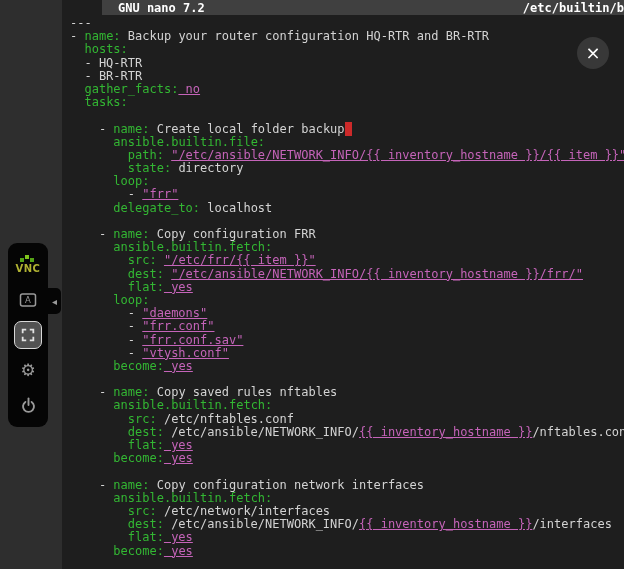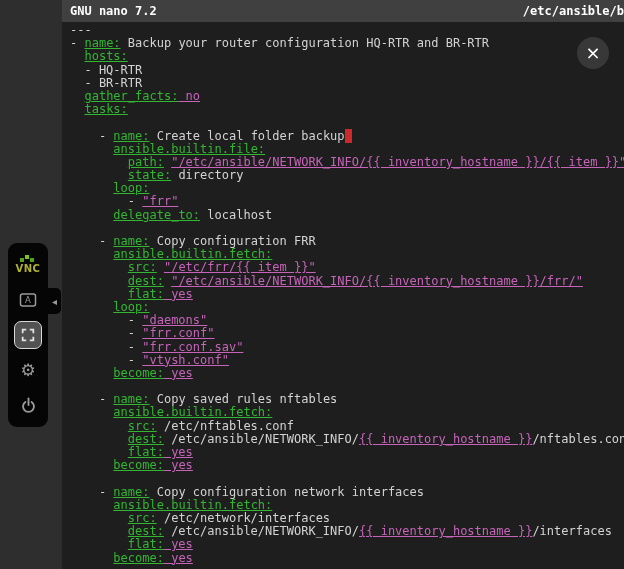--- a/index.html
+++ b/index.html
@@ -30,10 +30,10 @@
   
   .terminal{position:absolute;left:62px;top:0;width:562px;height:569px;
             background:var(--terminal-bg);overflow:hidden;}
-  .nano-titlebar{height:22px;background:var(--titlebar-bg);color:#fff;
+  .nano-titlebar{height:15px;background:var(--titlebar-bg);color:#fff;
             display:flex;justify-content:space-between;align-items:center;
             font:bold 12px "DejaVu Sans Mono","Liberation Mono",monospace;
-            padding-left:8px;white-space:nowrap;overflow:hidden;}
+            padding-left:16px;white-space:nowrap;overflow:hidden;margin-left:40px;}
   .editor{padding:2px 0 0 8px;font:12px "DejaVu Sans Mono","Liberation Mono",monospace;
           line-height:13.2px;white-space:pre;color:var(--c-plain);overflow:hidden;
           width:100%;height:554px;cursor:text;}

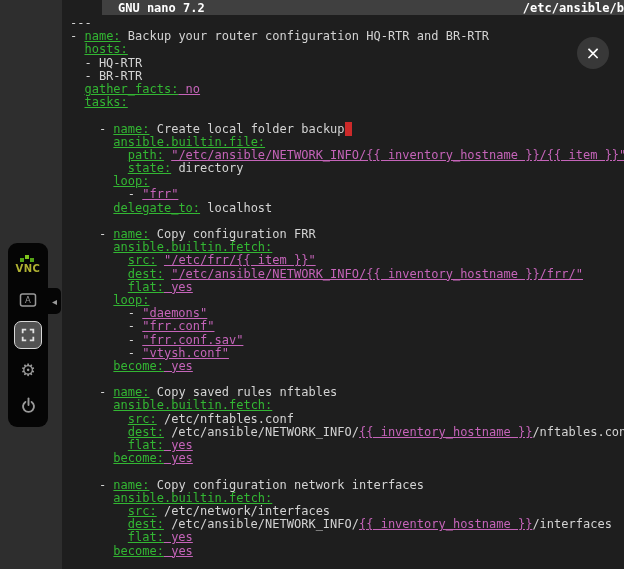--- a/index.html
+++ b/index.html
@@ -101,7 +101,7 @@
   <div class="terminal">
     <div class="nano-titlebar">
       <span class="tb-app">GNU nano 7.2</span>
-      <span class="tb-file">/etc/ansible/b</span>
+      <span class="tb-file">/etc/builtin/b</span>
     </div>
     <div class="editor"><div class="code-line"><span class="tok-p">---</span></div><div class="code-line"><span class="tok-p">- </span><span class="tok-k">name:</span><span class="tok-p"> Backup your router configuration HQ-RTR and BR-RTR</span></div><div class="code-line"><span class="tok-p">  </span><span class="tok-k">hosts:</span></div><div class="code-line"><span class="tok-p">  - HQ-RTR</span></div><div class="code-line"><span class="tok-p">  - BR-RTR</span></div><div class="code-line"><span class="tok-p">  </span><span class="tok-k">gather_facts:</span><span class="tok-s"> no</span></div><div class="code-line"><span class="tok-p">  </span><span class="tok-k">tasks:</span></div><div class="code-line">&nbsp;</div><div class="code-line"><span class="tok-p">    - </span><span class="tok-k">name:</span><span class="tok-p"> Create local folder backup</span><span class="tok-c"> </span></div><div class="code-line"><span class="tok-p">      </span><span class="tok-k">ansible.builtin.file:</span></div><div class="code-line"><span class="tok-p">        </span><span class="tok-k">path:</span><span class="tok-p"> </span><span class="tok-s">"/etc/ansible/NETWORK_INFO/{{ inventory_hostname }}/{{ item }}"</span></div><div class="code-line"><span class="tok-p">        </span><span class="tok-k">state:</span><span class="tok-p"> directory</span></div><div class="code-line"><span class="tok-p">      </span><span class="tok-k">loop:</span></div><div class="code-line"><span class="tok-p">        - </span><span class="tok-s">"frr"</span></div><div class="code-line"><span class="tok-p">      </span><span class="tok-k">delegate_to:</span><span class="tok-p"> localhost</span></div><div class="code-line">&nbsp;</div><div class="code-line"><span class="tok-p">    - </span><span class="tok-k">name:</span><span class="tok-p"> Copy configuration FRR</span></div><div class="code-line"><span class="tok-p">      </span><span class="tok-k">ansible.builtin.fetch:</span></div><div class="code-line"><span class="tok-p">        </span><span class="tok-k">src:</span><span class="tok-p"> </span><span class="tok-s">"/etc/frr/{{ item }}"</span></div><div class="code-line"><span class="tok-p">        </span><span class="tok-k">dest:</span><span class="tok-p"> </span><span class="tok-s">"/etc/ansible/NETWORK_INFO/{{ inventory_hostname }}/frr/"</span></div><div class="code-line"><span class="tok-p">        </span><span class="tok-k">flat:</span><span class="tok-s"> yes</span></div><div class="code-line"><span class="tok-p">      </span><span class="tok-k">loop:</span></div><div class="code-line"><span class="tok-p">        - </span><span class="tok-s">"daemons"</span></div><div class="code-line"><span class="tok-p">        - </span><span class="tok-s">"frr.conf"</span></div><div class="code-line"><span class="tok-p">        - </span><span class="tok-s">"frr.conf.sav"</span></div><div class="code-line"><span class="tok-p">        - </span><span class="tok-s">"vtysh.conf"</span></div><div class="code-line"><span class="tok-p">      </span><span class="tok-k">become:</span><span class="tok-s"> yes</span></div><div class="code-line">&nbsp;</div><div class="code-line"><span class="tok-p">    - </span><span class="tok-k">name:</span><span class="tok-p"> Copy saved rules nftables</span></div><div class="code-line"><span class="tok-p">      </span><span class="tok-k">ansible.builtin.fetch:</span></div><div class="code-line"><span class="tok-p">        </span><span class="tok-k">src:</span><span class="tok-p"> /etc/nftables.conf</span></div><div class="code-line"><span class="tok-p">        </span><span class="tok-k">dest:</span><span class="tok-p"> /etc/ansible/NETWORK_INFO/</span><span class="tok-s">{{ inventory_hostname }}</span><span class="tok-p">/nftables.conf</span></div><div class="code-line"><span class="tok-p">        </span><span class="tok-k">flat:</span><span class="tok-s"> yes</span></div><div class="code-line"><span class="tok-p">      </span><span class="tok-k">become:</span><span class="tok-s"> yes</span></div><div class="code-line">&nbsp;</div><div class="code-line"><span class="tok-p">    - </span><span class="tok-k">name:</span><span class="tok-p"> Copy configuration network interfaces</span></div><div class="code-line"><span class="tok-p">      </span><span class="tok-k">ansible.builtin.fetch:</span></div><div class="code-line"><span class="tok-p">        </span><span class="tok-k">src:</span><span class="tok-p"> /etc/network/interfaces</span></div><div class="code-line"><span class="tok-p">        </span><span class="tok-k">dest:</span><span class="tok-p"> /etc/ansible/NETWORK_INFO/</span><span class="tok-s">{{ inventory_hostname }}</span><span class="tok-p">/interfaces</span></div><div class="code-line"><span class="tok-p">        </span><span class="tok-k">flat:</span><span class="tok-s"> yes</span></div><div class="code-line"><span class="tok-p">      </span><span class="tok-k">become:</span><span class="tok-s"> yes</span></div></div>
   </div>

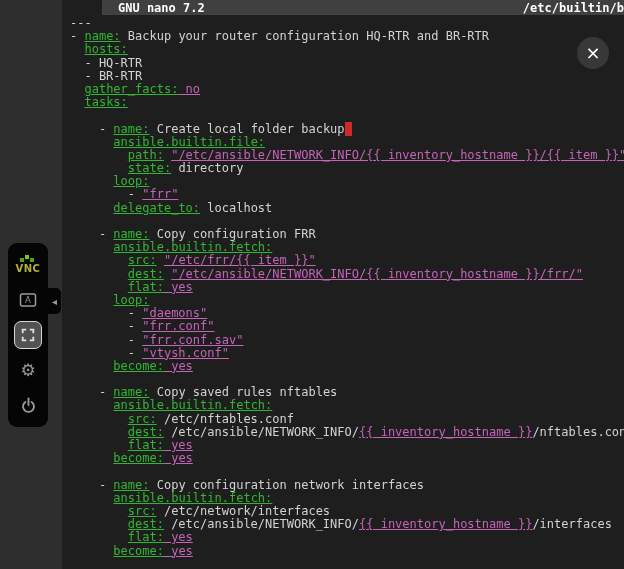--- a/index.html
+++ b/index.html
@@ -39,7 +39,7 @@
           width:100%;height:554px;cursor:text;}
   .code-line{height:13.2px;}
   .tok-p{color:var(--c-plain);}
-  .tok-k{color:var(--c-key);text-decoration:underline;}
+  .tok-k{color:var(--c-key);}
   .tok-s{color:var(--c-str);text-decoration:underline;}
   .tok-c{background:var(--c-cursor);color:var(--c-cursor);}
 

